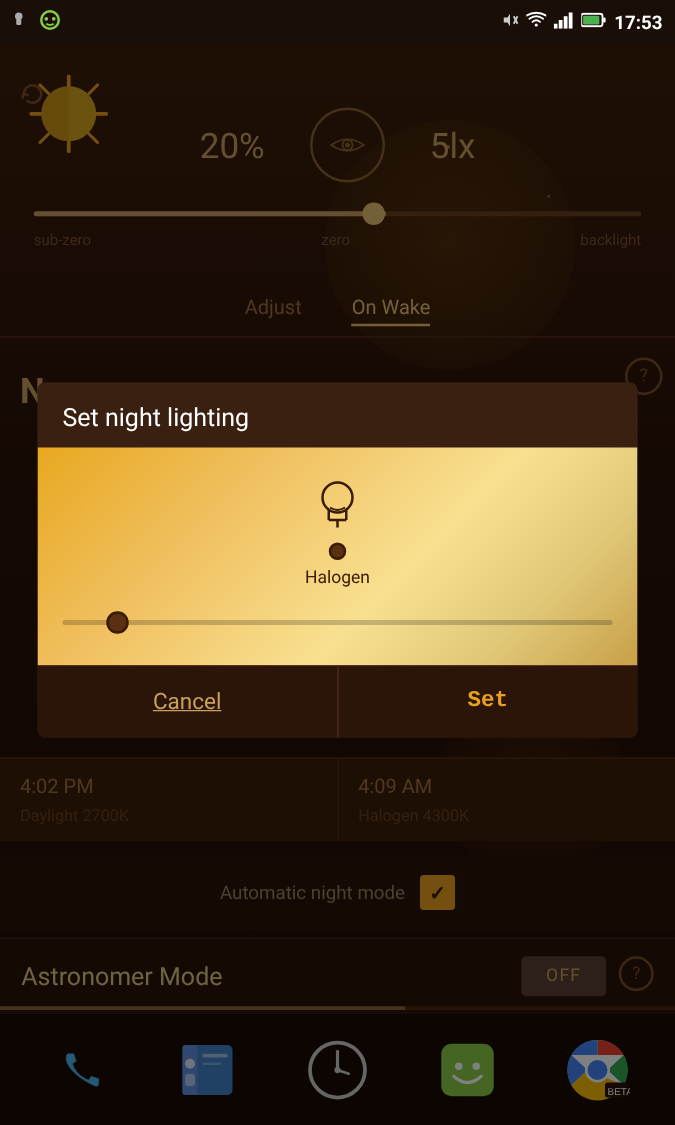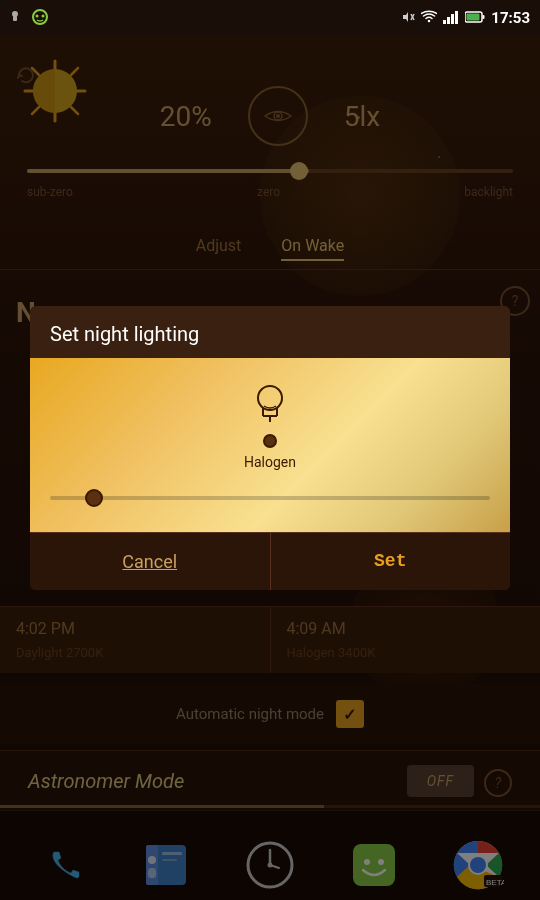--- a/index.html
+++ b/index.html
@@ -625,7 +625,7 @@
     </div>
     <div class="time-card">
       <span class="time-value">4:09 AM</span>
-      <span class="time-label">Halogen 3400K</span>
+      <span class="time-label">Halogen 4300K</span>
     </div>
   </div>
 

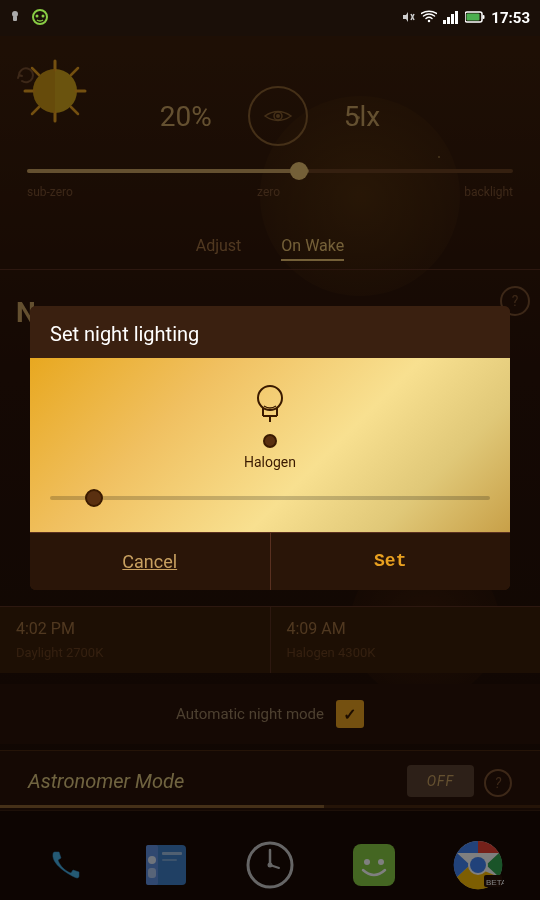--- a/index.html
+++ b/index.html
@@ -341,11 +341,10 @@
     .astronomer-row {
       display: flex;
       align-items: center;
-      padding: 14px 28px;
+      padding: 14px 17px;
       background: #2a1208;
       border-top: 1px solid #4a2810;
       justify-content: space-between;
-      font-style: italic;
     }
     .astronomer-label {
       color: #e0c880;

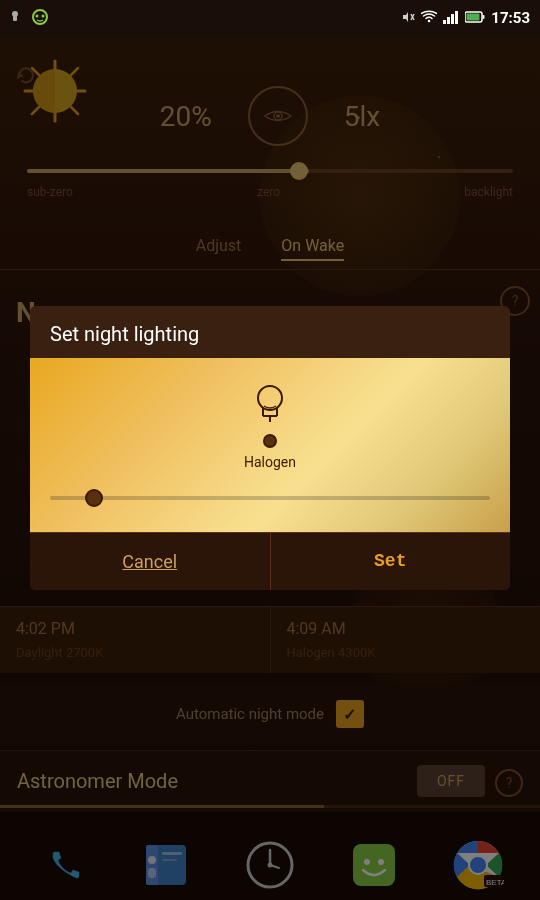--- a/index.html
+++ b/index.html
@@ -352,7 +352,7 @@
     }
     .astronomer-right {
       display: flex;
-      align-items: flex-end;
+      align-items: flex-start;
       gap: 10px;
     }
     .toggle-off {

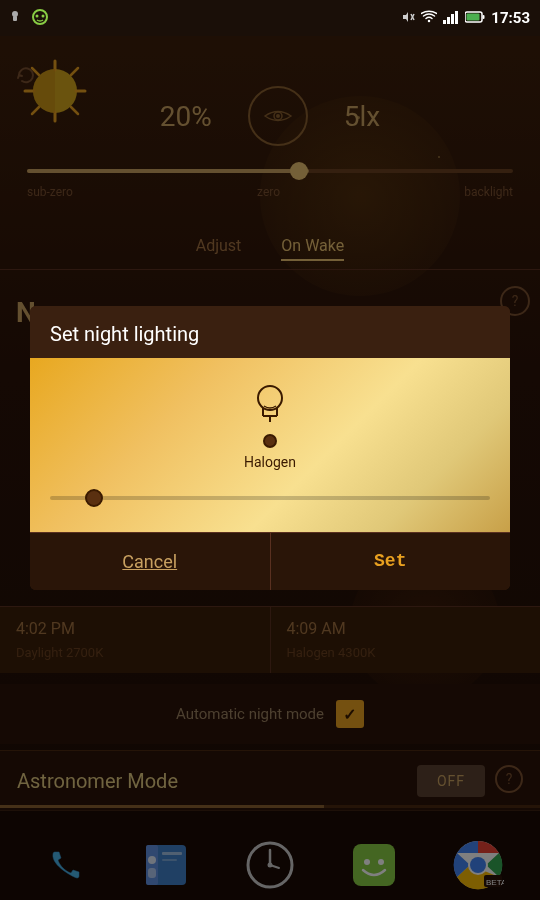--- a/index.html
+++ b/index.html
@@ -385,7 +385,7 @@
       background: #1a0a04;
       border-top: 1px solid #3a2010;
       display: flex;
-      align-items: flex-end;
+      align-items: center;
       justify-content: space-around;
       padding: 0 10px;
     }

